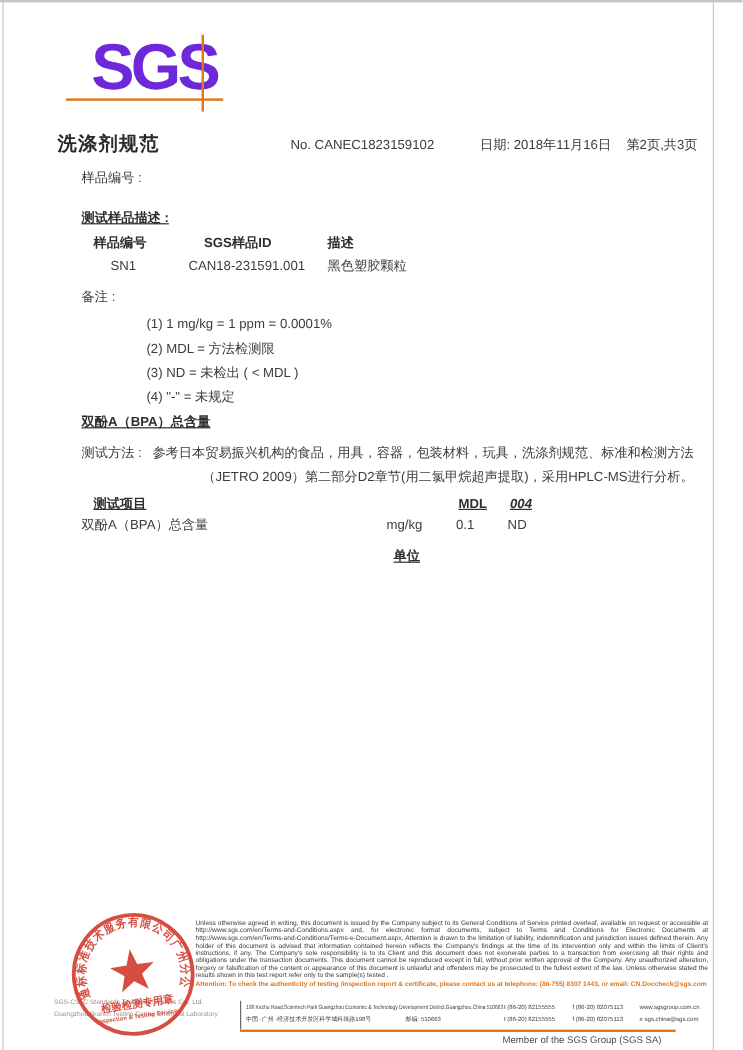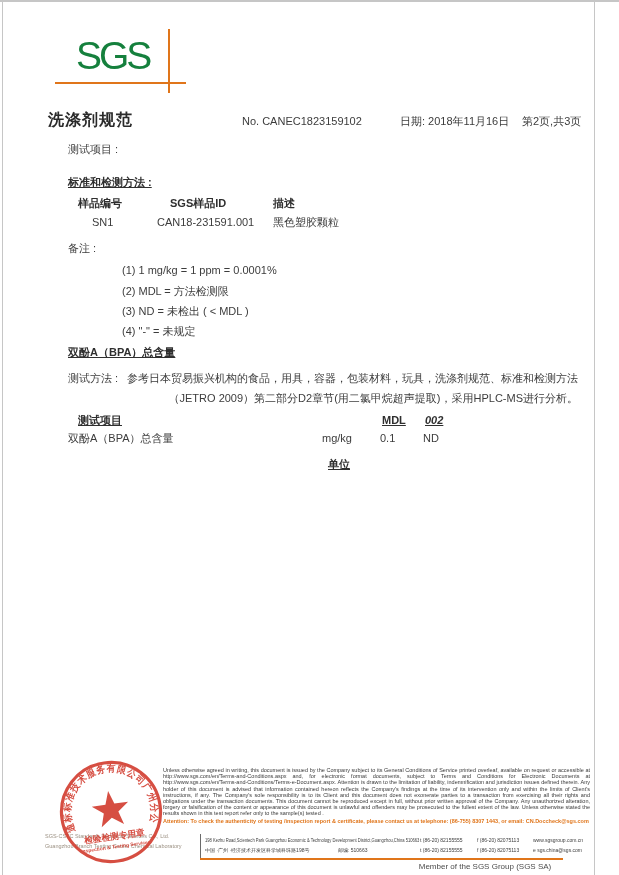--- a/index.html
+++ b/index.html
@@ -14,7 +14,7 @@
   .ul{text-decoration:underline;}
   .it{font-style:italic;}
   .doc-title{font-size:16px;font-weight:bold;color:#2a2a2a;letter-spacing:1px;}
-  .logo-text{font-size:39px;line-height:56px;font-weight:normal;color:#15803d;letter-spacing:-3px;}
+  .logo-text{font-size:54px;line-height:56px;font-weight:bold;color:#6d28d9;letter-spacing:-3px;}
   .orange{background:#e0751a;}
   .method-text{font-size:11px;line-height:20px;color:#3c3c3c;white-space:normal;}
   .fine{font-size:5.5px;line-height:6.2px;color:#3a3a3a;text-align:justify;}

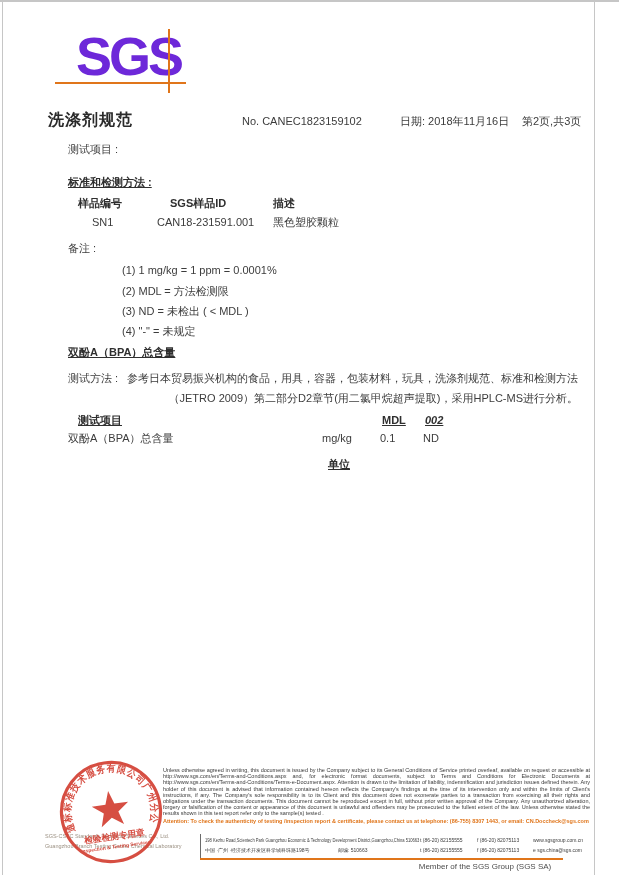--- a/index.html
+++ b/index.html
@@ -44,7 +44,7 @@
   <div class="abs txt" style="left:380px;top:115px;">日期: 2018年11月16日</div>
   <div class="abs txt" style="left:502px;top:115px;">第2页,共3页</div>
 
-  <div class="abs txt" style="left:48px;top:143px;">测试项目 :</div>
+  <div class="abs txt" style="left:48px;top:143px;">样品编号 :</div>
 
   <div class="abs txt bold ul" style="left:48px;top:176px;">标准和检测方法 :</div>
 

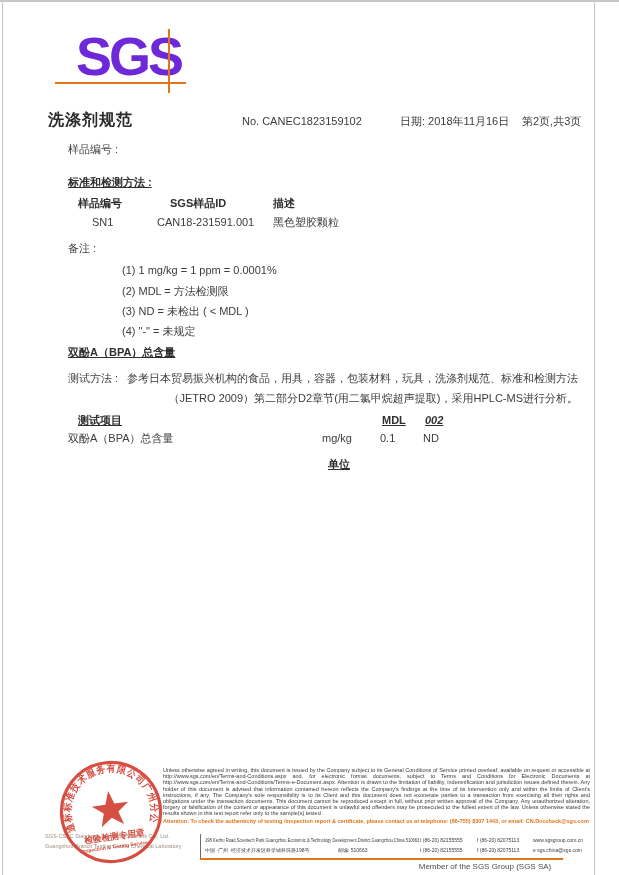--- a/index.html
+++ b/index.html
@@ -46,7 +46,7 @@
 
   <div class="abs txt" style="left:48px;top:143px;">样品编号 :</div>
 
-  <div class="abs txt bold ul" style="left:48px;top:176px;">标准和检测方法 :</div>
+  <div class="abs txt bold ul" style="left:48px;top:176px;">测试样品描述 :</div>
 
   <div class="abs txt bold" style="left:58px;top:197px;">样品编号</div>
   <div class="abs txt bold" style="left:150px;top:197px;">SGS样品ID</div>

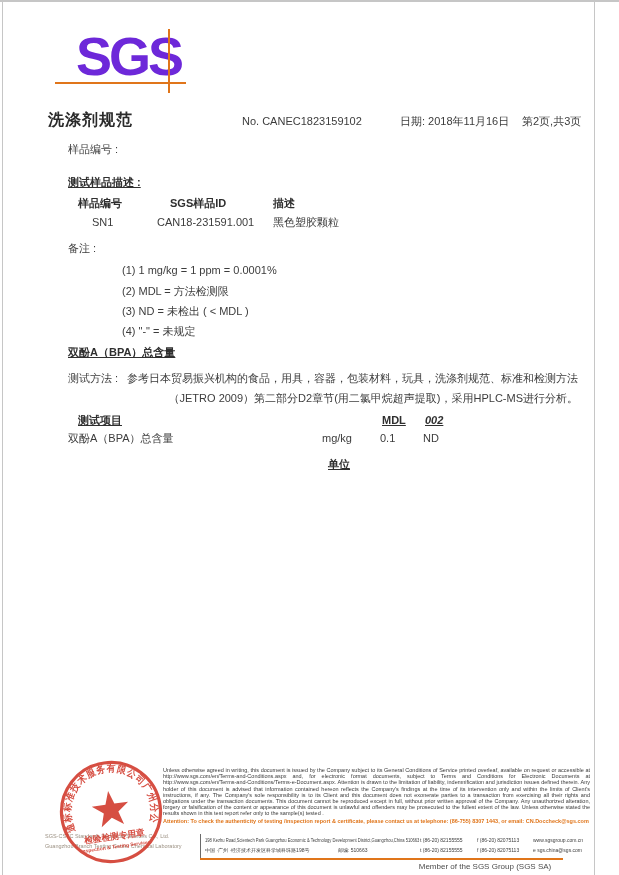--- a/index.html
+++ b/index.html
@@ -69,7 +69,7 @@
   <div class="abs txt bold ul" style="left:58px;top:414px;">测试项目</div>
   <div class="abs txt bold ul" style="left:308px;top:414px;margin-top:44px;">单位</div>
   <div class="abs txt bold ul" style="left:362px;top:414px;">MDL</div>
-  <div class="abs txt bold ul it" style="left:405px;top:414px;">002</div>
+  <div class="abs txt bold ul it" style="left:405px;top:414px;">004</div>
 
   <div class="abs txt" style="left:48px;top:432px;">双酚A（BPA）总含量</div>
   <div class="abs txt" style="left:302px;top:432px;">mg/kg</div>

